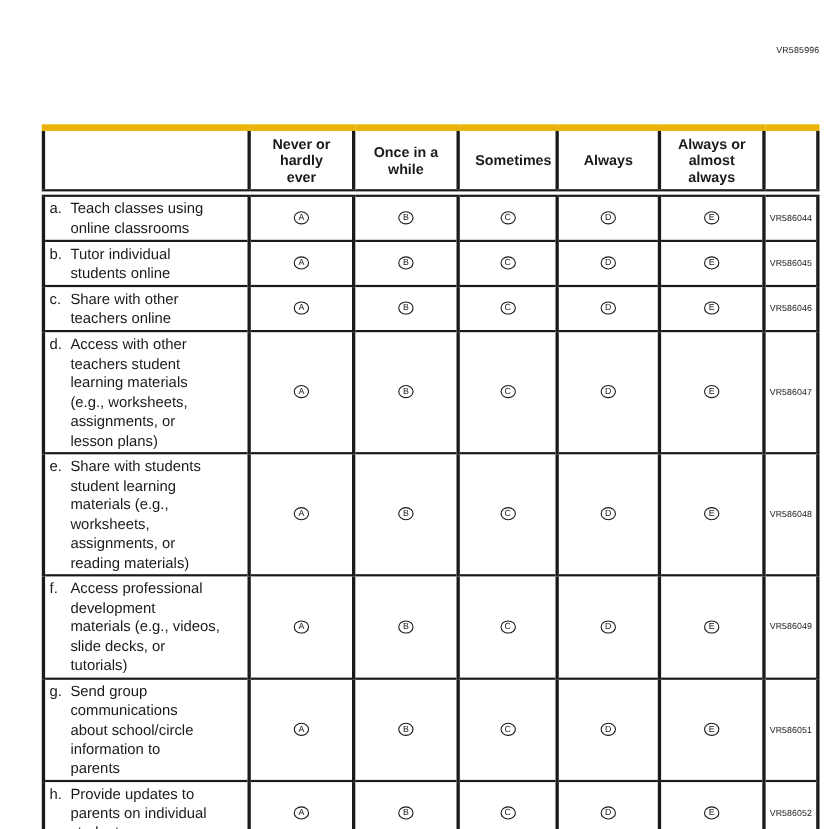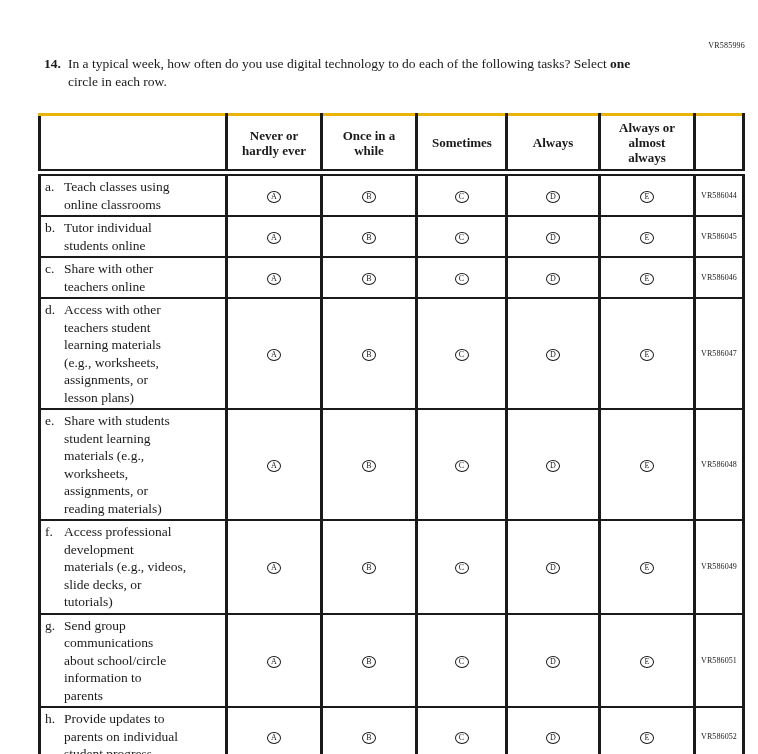--- a/index.html
+++ b/index.html
@@ -9,7 +9,7 @@
     width: 758px;
     height: 754px;
     background: #ffffff;
-    font-family: Liberation Serif, serif;
+    font-family: Liberation Sans, sans-serif;
     color: #1a1a1a;
     overflow: hidden;
   }

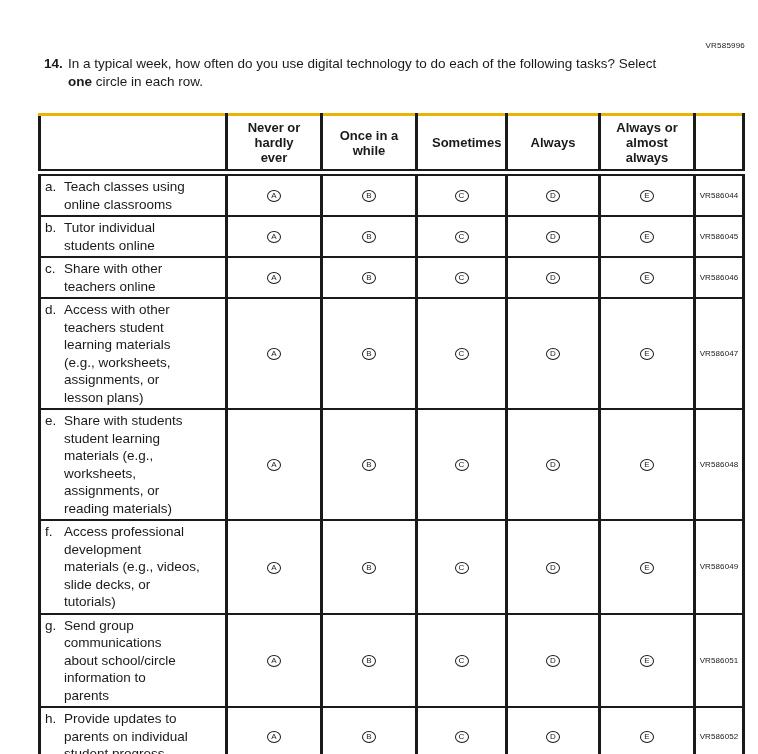--- a/index.html
+++ b/index.html
@@ -107,10 +107,6 @@
 
   <div class="form-code">VR585996</div>
 
-  <div class="question">
-    <span class="q-number">14.</span>
-    <span class="q-text"><span>In a typical week, how often do you use digital technology to do each of the following tasks? Select </span><span class="q-bold">one</span><span> circle in each row.</span></span>
-  </div>
 
   <table class="survey-table">
     <colgroup>

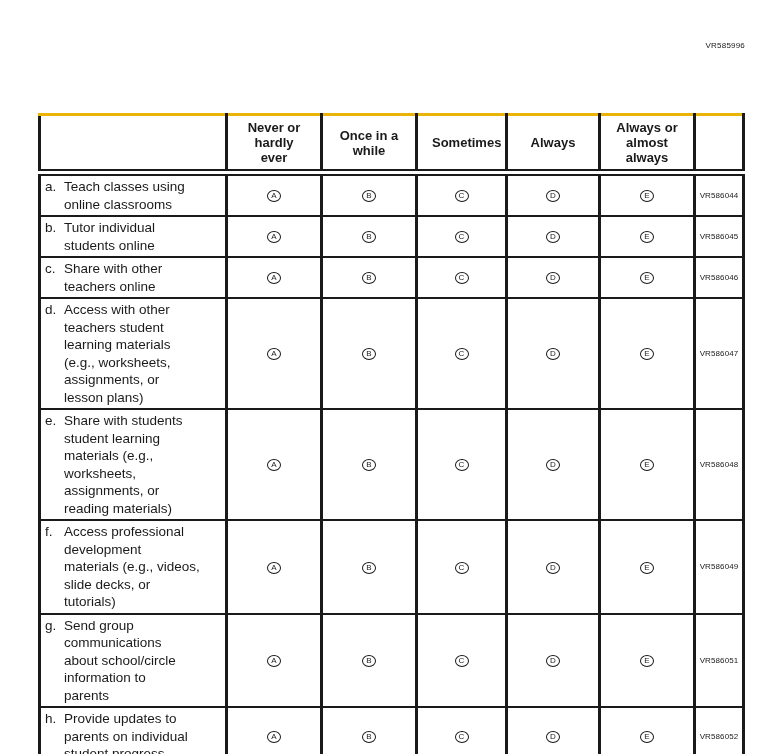--- a/index.html
+++ b/index.html
@@ -50,7 +50,7 @@
     border-right: 3px solid #1a1a1a;
   }
   .survey-table thead th {
-    border-top: 3px solid #eab308;
+    border-top: 6px solid #eab308;
     border-bottom: 7px double #1a1a1a;
     font-size: 13px;
     font-weight: bold;

